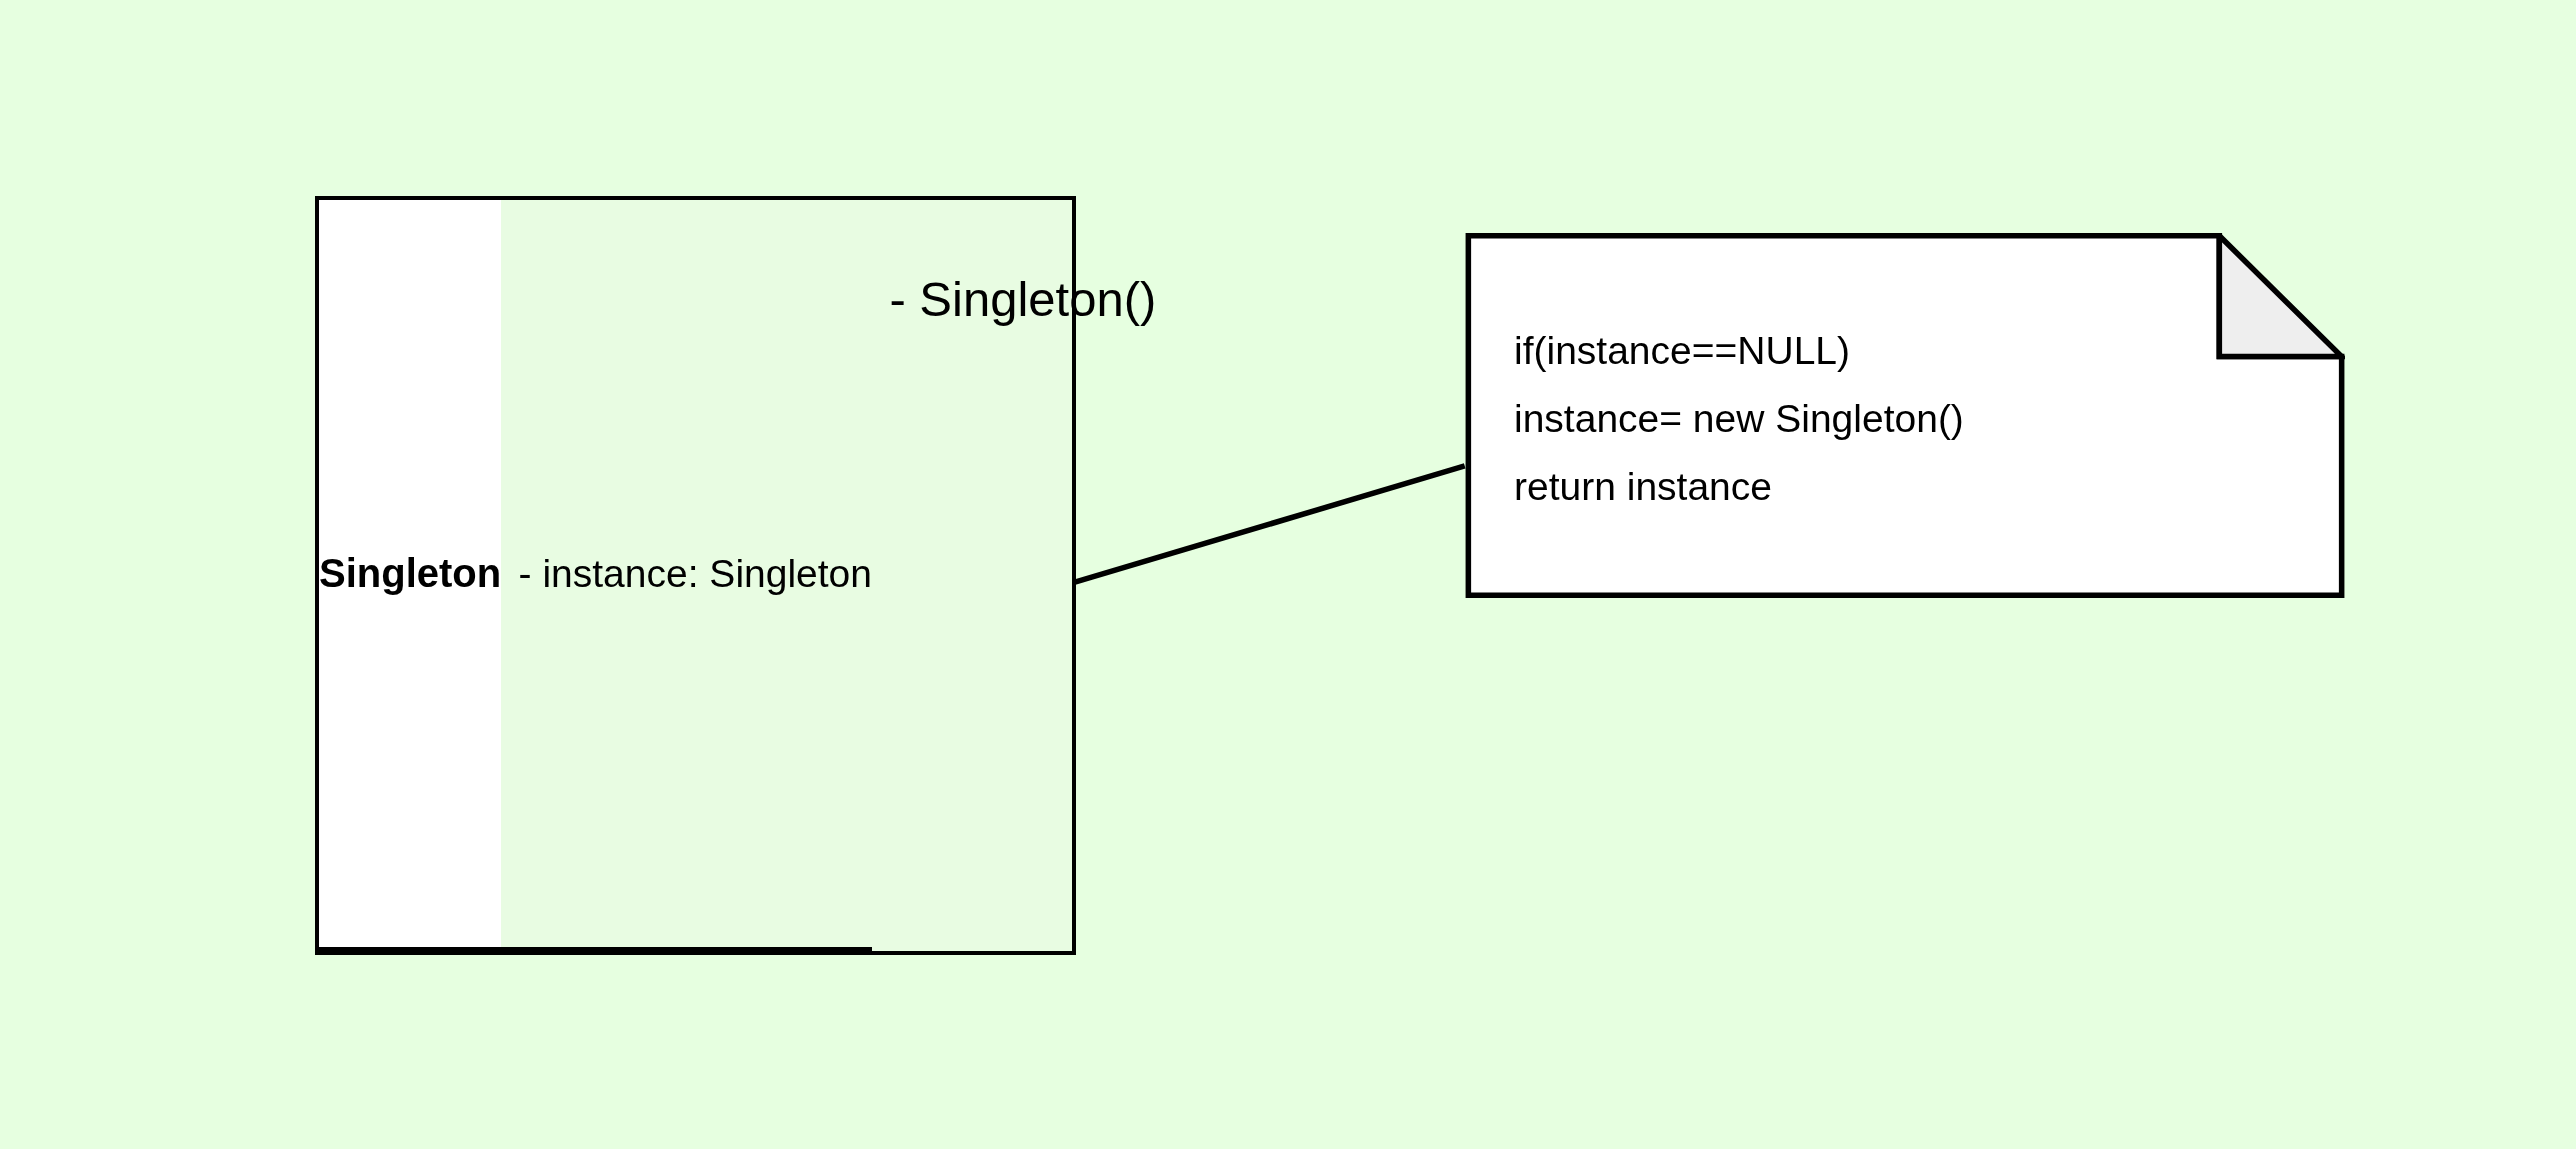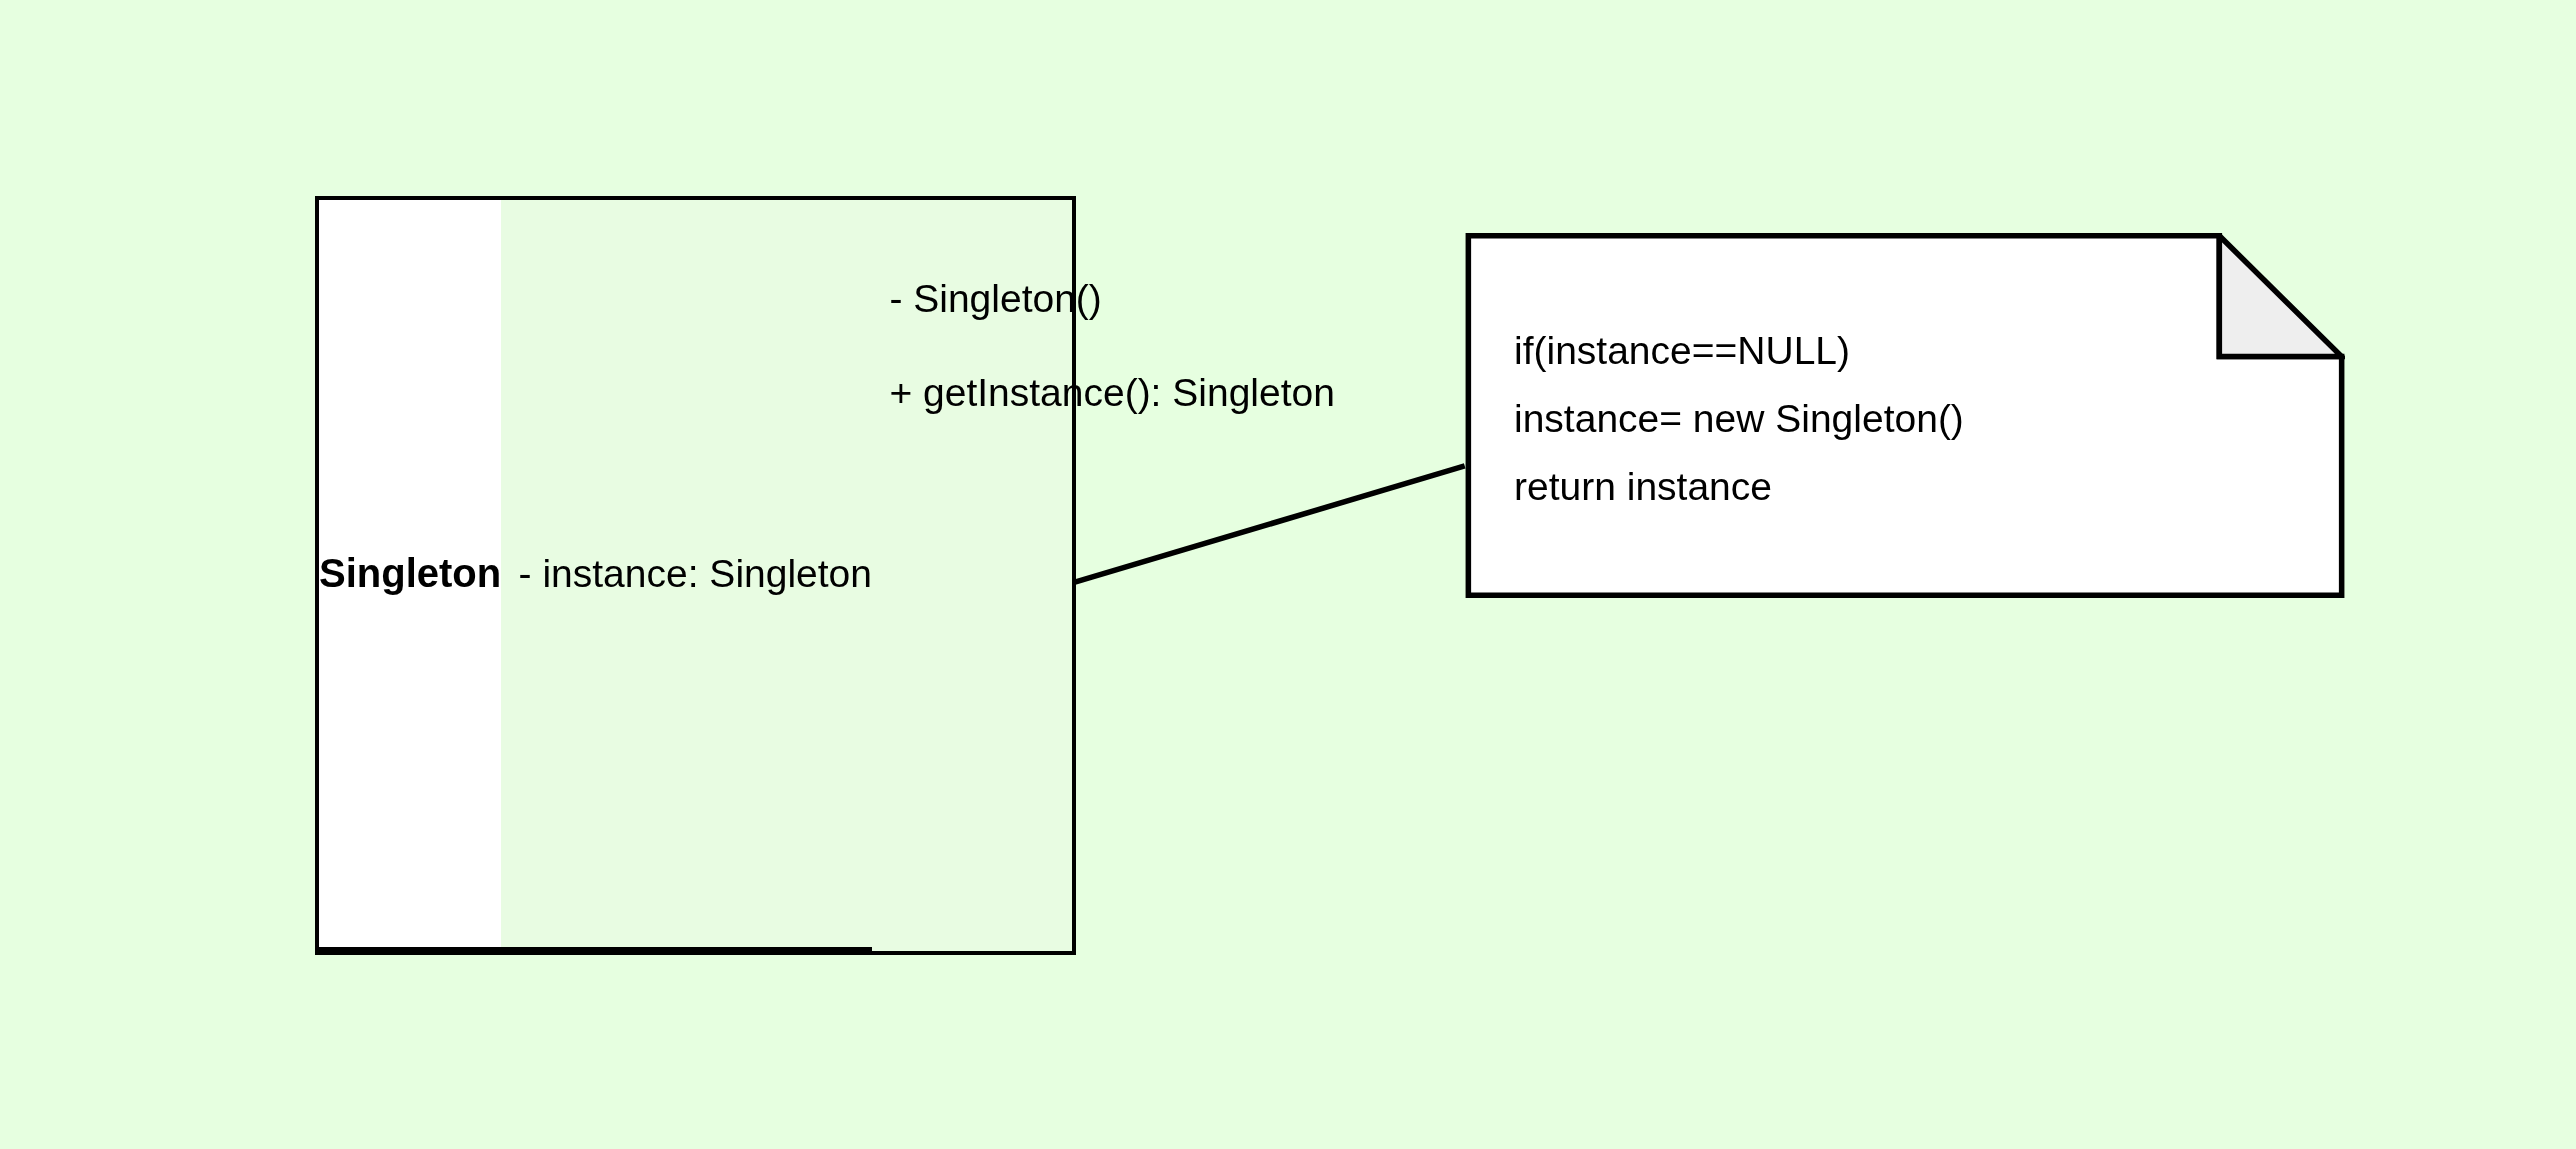--- a/index.html
+++ b/index.html
@@ -84,7 +84,7 @@
     flex-direction: column;
   }
   .method-row {
-    font-size: 39px;
+    font-size: 49px;
     color: #000000;
     height: 94px;
     line-height: 94px;

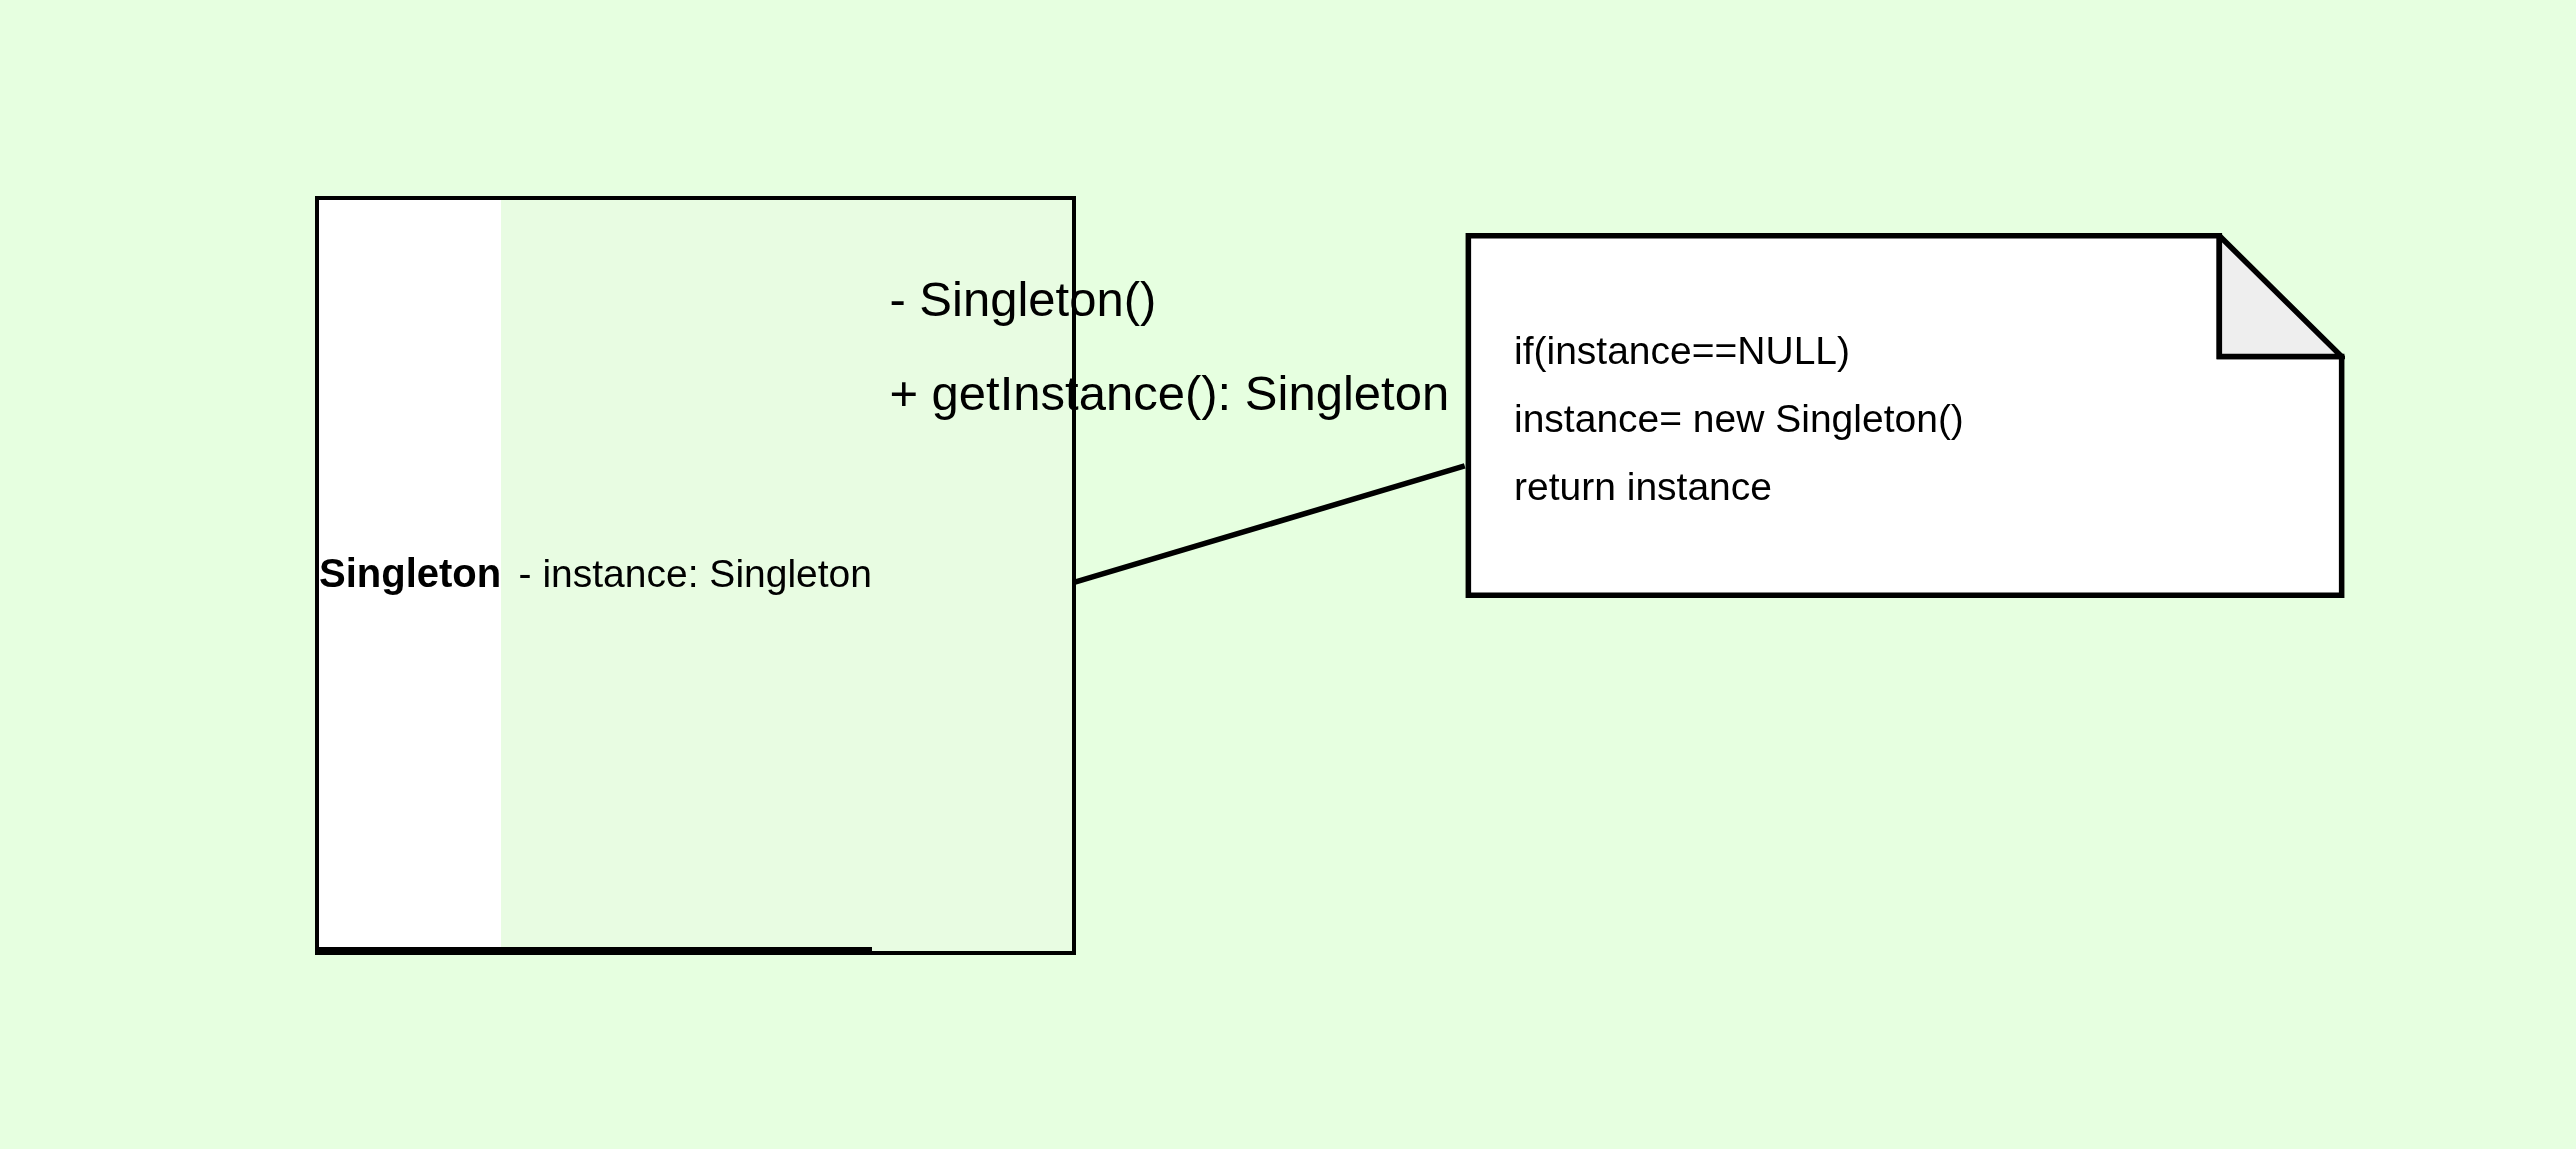--- a/index.html
+++ b/index.html
@@ -140,7 +140,6 @@
 
     <div id="class-methods-compartment">
       <div class="method-row">- Singleton()</div>
-      <div class="method-row">+ getInstance(): Singleton</div>
     </div>
 
   </div>

